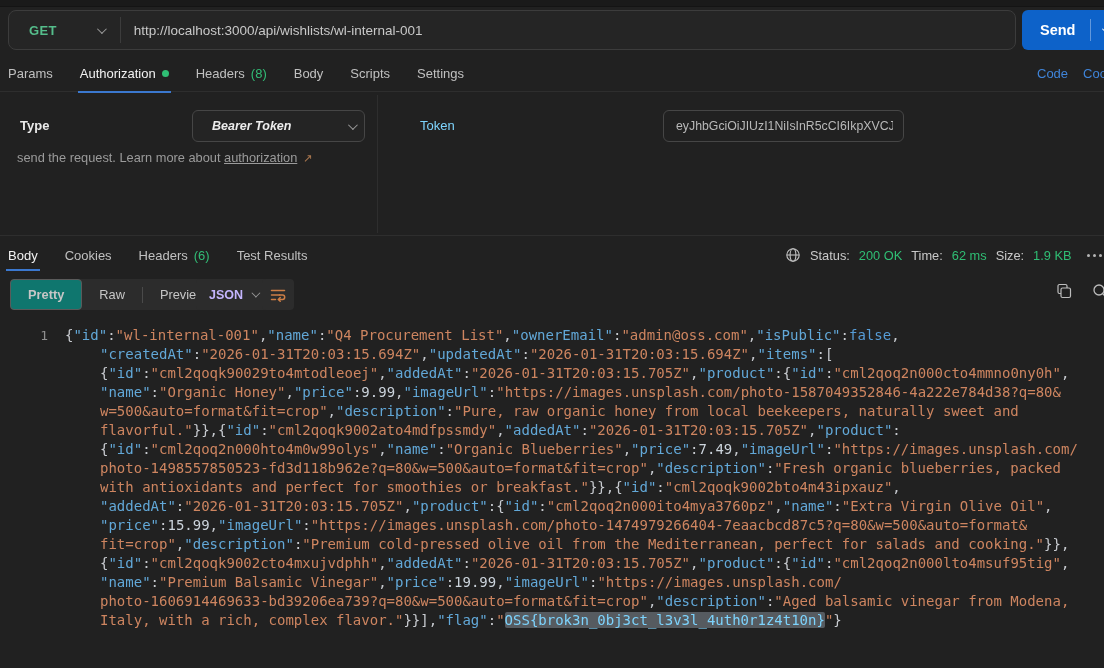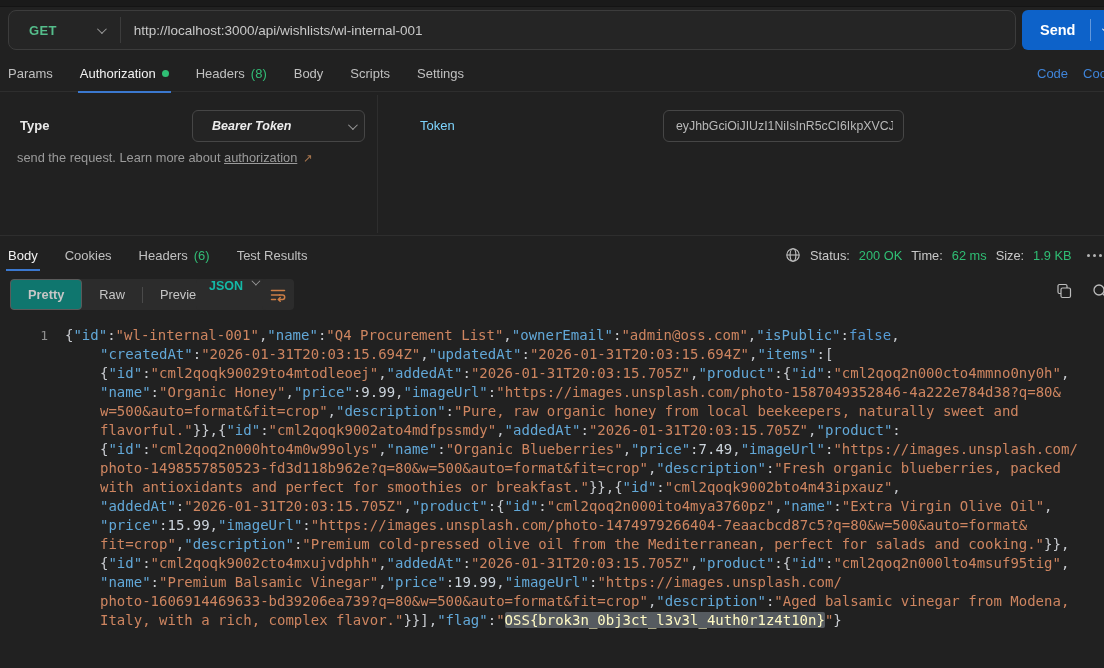--- a/index.html
+++ b/index.html
@@ -69,7 +69,7 @@
   .seg-item { padding:0 17px; font-size:12.8px; color:#c6c6c6; height:31px; display:flex; align-items:center; cursor:pointer; }
   .seg-item.active { border:1px solid #5a5a5a; border-radius:4px; background:#0f766e;font-weight:bold; }
   .seg-div { width:1px; height:16px; background:#4a4a4a; }
-  .json-select { position:absolute; left:196px; top:2px; height:31px; background:#2c2c2c; border-radius:4px; display:flex; align-items:flex-start; padding:0 13px; font-size:12.5px; font-weight:bold; color:#14b8a6; cursor:pointer; }
+  .json-select { position:absolute; left:196px; top:2px; height:31px; background:#2c2c2c; border-radius:4px; display:flex; align-items:center; padding:0 13px; font-size:12.5px; font-weight:bold; color:#c4b5fd; cursor:pointer; }
   .json-select .chev { margin-left:8px; transform:rotate(45deg) translateY(-2px) scale(.9); }
   .wrap-btn { position:absolute; left:262px; top:2px; width:32px; height:31px; background:#2c2c2c; border-radius:4px; display:flex; align-items:center; justify-content:center; cursor:pointer; }
   .copy-btn { position:absolute; left:1056px; top:6px; }

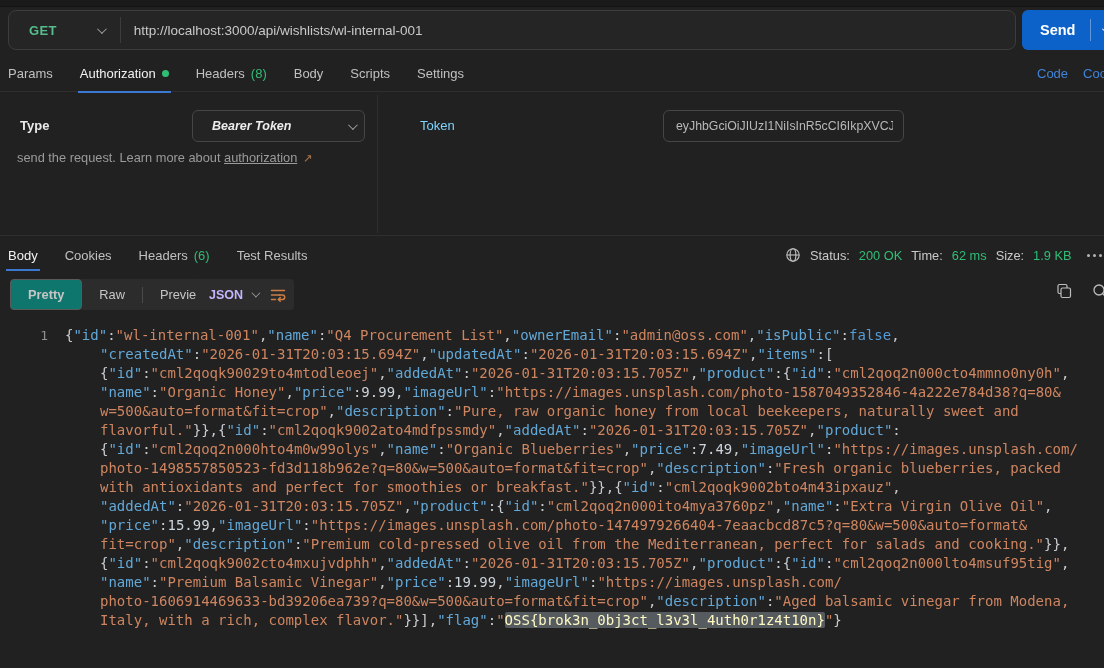--- a/index.html
+++ b/index.html
@@ -85,7 +85,7 @@
   .tok-s { color:#ce8560; }
   .tok-num { color:#ccd4dc; }
   .tok-bool { color:#569cd6; }
-  .tok-hl { background:#565b60; color:#fef9c3; border-radius:2px; }
+  .tok-hl { background:#565b60; color:#7dd3fc; border-radius:2px; }
 </style>
 </head>
 <body>

